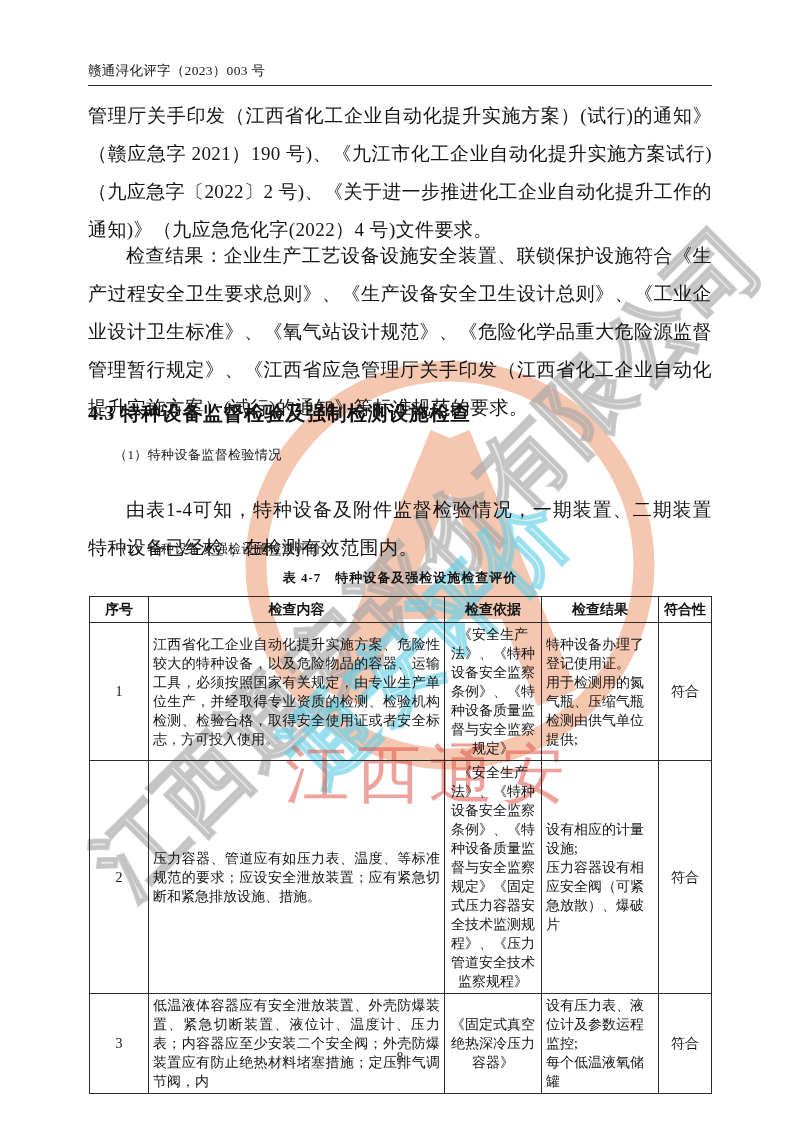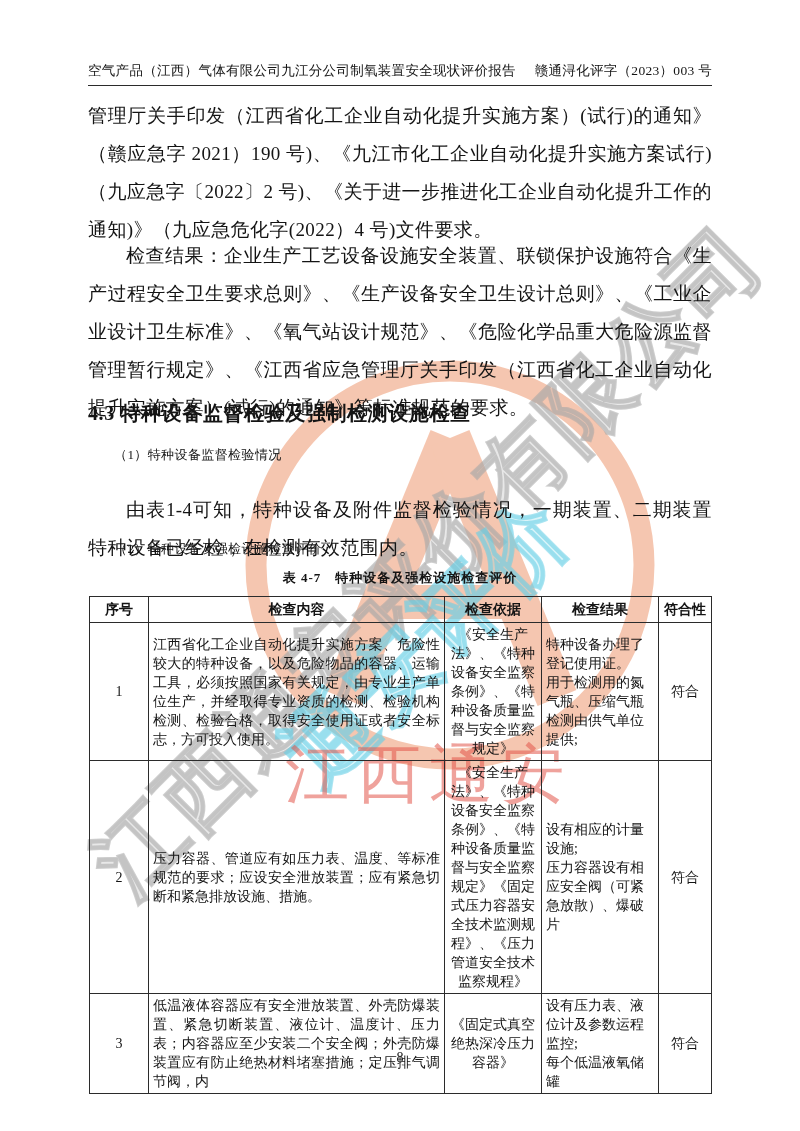--- a/index.html
+++ b/index.html
@@ -97,7 +97,6 @@
   <div class="content-layer">
 
     <div class="doc-header">
-      <span>空气产品（江西）气体有限公司九江分公司制氧装置安全现状评价报告</span>
       <span>赣通浔化评字（2023）003 号</span>
     </div>
 

